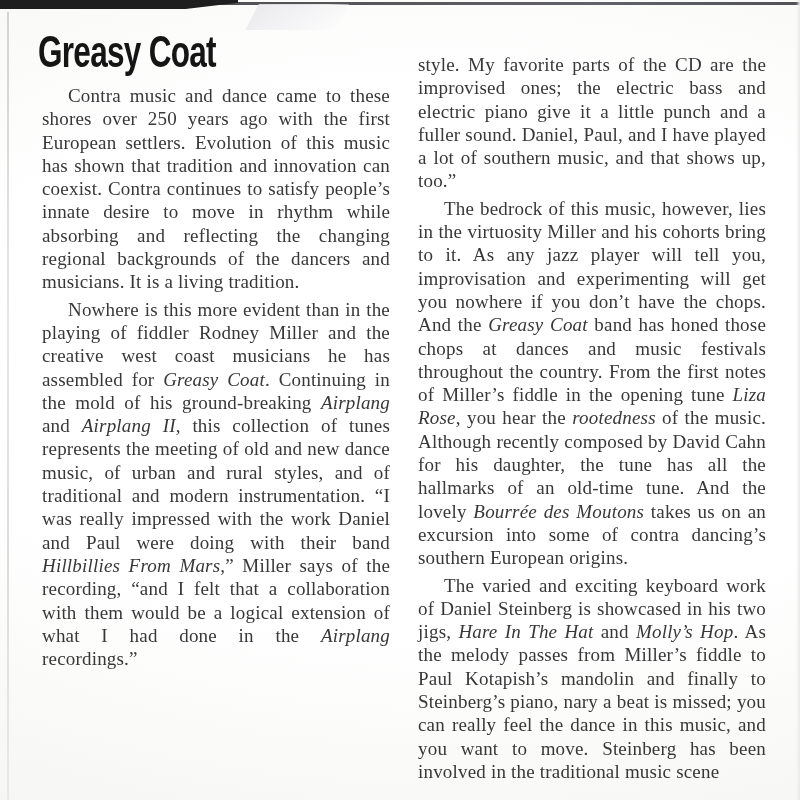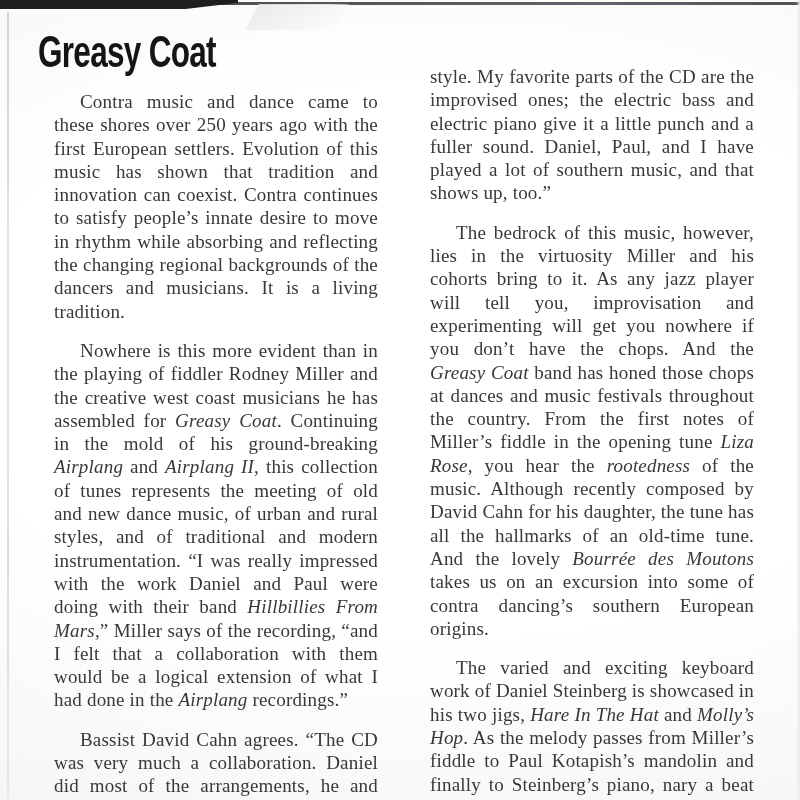--- a/index.html
+++ b/index.html
@@ -73,7 +73,7 @@
     letter-spacing:-1px;
     margin-bottom:10px;
   }
-  .para{margin:16px;}
+  .para{margin:4px;}
   .para.indent{text-indent:26px;}
   .para em{font-style:italic;}
 </style>

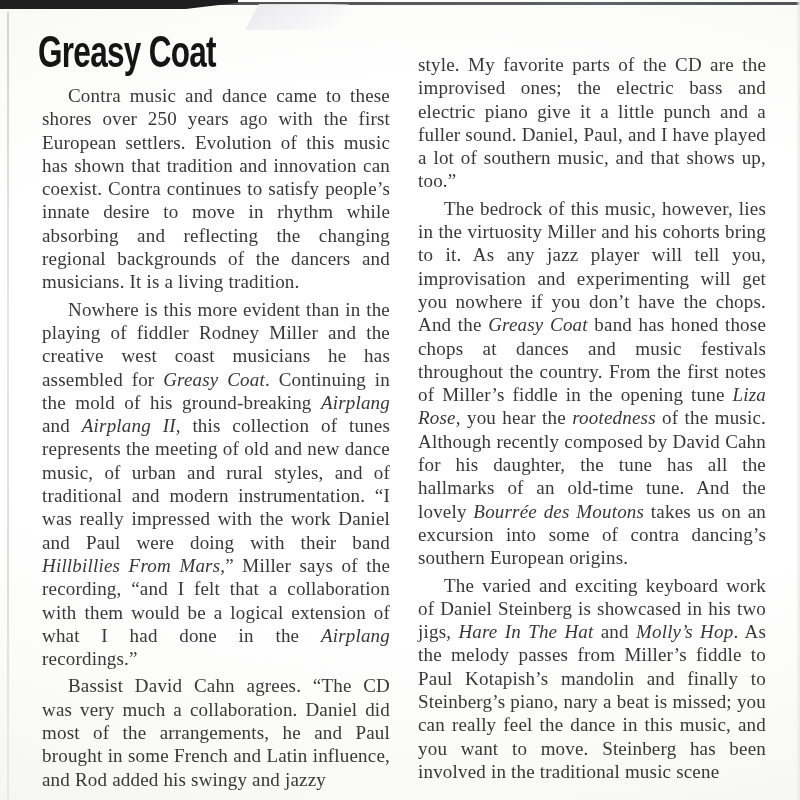--- a/index.html
+++ b/index.html
@@ -91,7 +91,6 @@
     <h1 class="title">Greasy Coat</h1>
   <p class="para indent"><span>Contra music and dance came to these shores over 250 years ago with the first European settlers. Evolution of this music has shown that tradition and innovation can coexist. Contra continues to satisfy people’s innate desire to move in rhythm while absorbing and reflecting the changing regional backgrounds of the dancers and musicians. It is a living tradition.</span></p>
       <p class="para indent"><span>Nowhere is this more evident than in the playing of fiddler Rodney Miller and the creative west coast musicians he has assembled for </span><em>Greasy Coat</em><span>. Continuing in the mold of his ground-breaking </span><em>Airplang</em><span> and </span><em>Airplang II</em><span>, this collection of tunes represents the meeting of old and new dance music, of urban and rural styles, and of traditional and modern instrumentation. “I was really impressed with the work Daniel and Paul were doing with their band </span><em>Hillbillies From Mars,</em><span>” Miller says of the recording, “and I felt that a collaboration with them would be a logical extension of what I had done in the </span><em>Airplang</em><span> recordings.”</span></p>
-      <p class="para indent"><span>Bassist David Cahn agrees. “The CD was very much a collaboration. Daniel did most of the arrangements, he and Paul brought in some French and Latin influence, and Rod added his swingy and jazzy</span></p>
     </div>
 
   <div class="col col-right">

